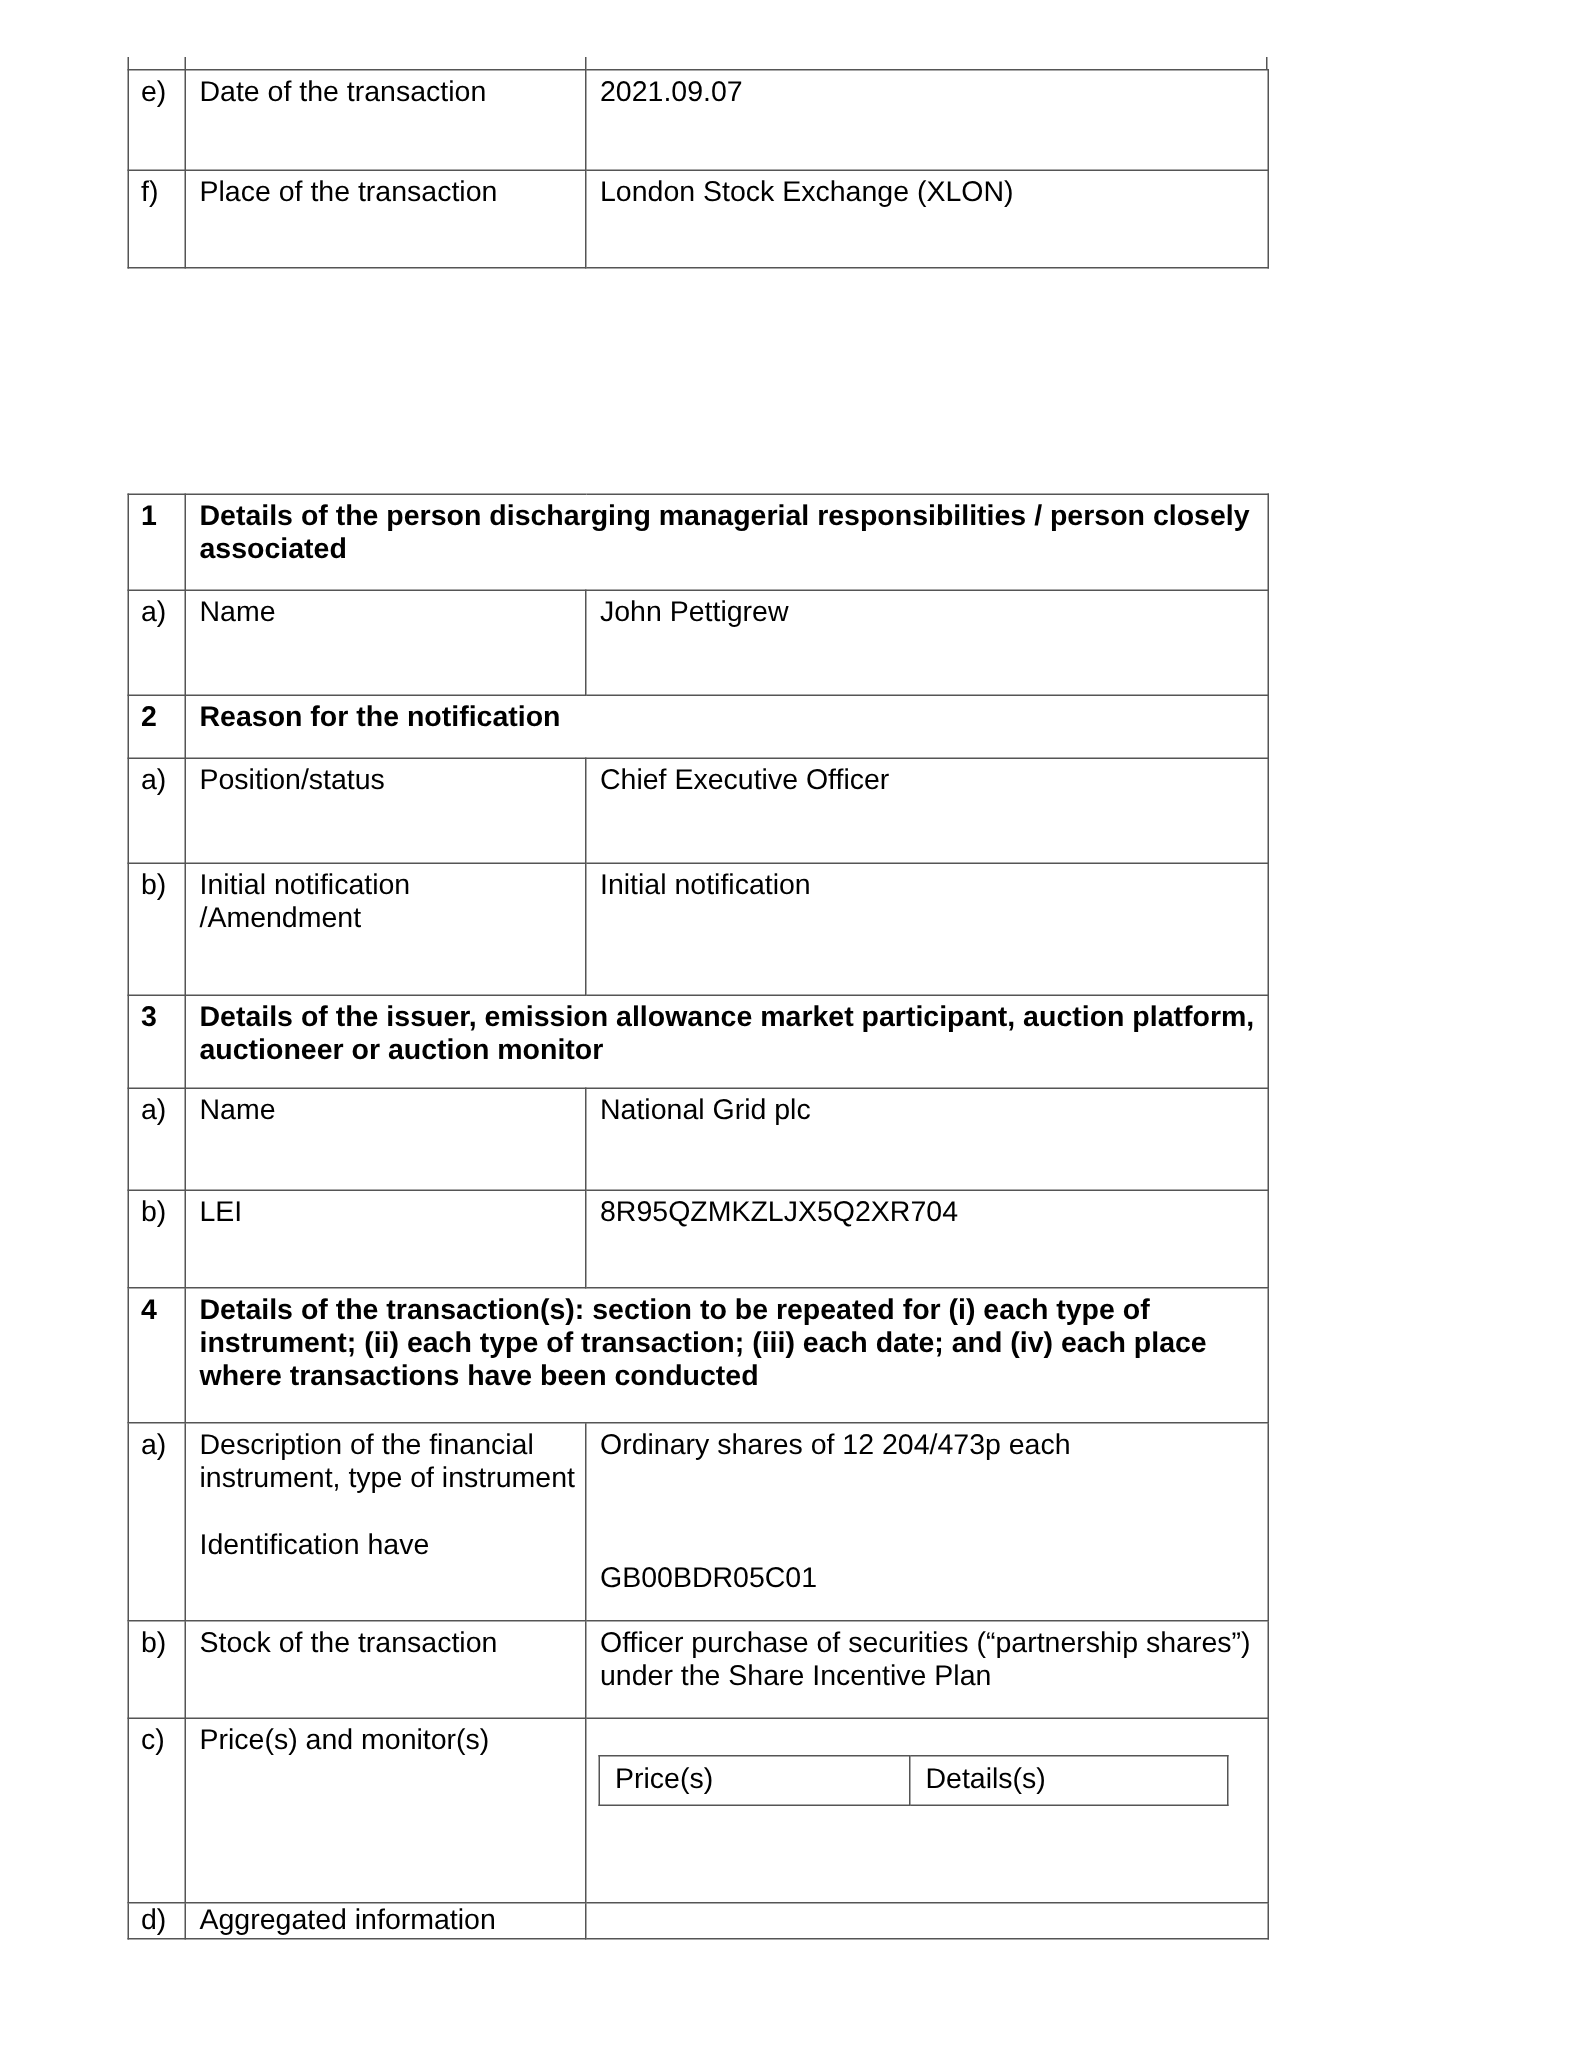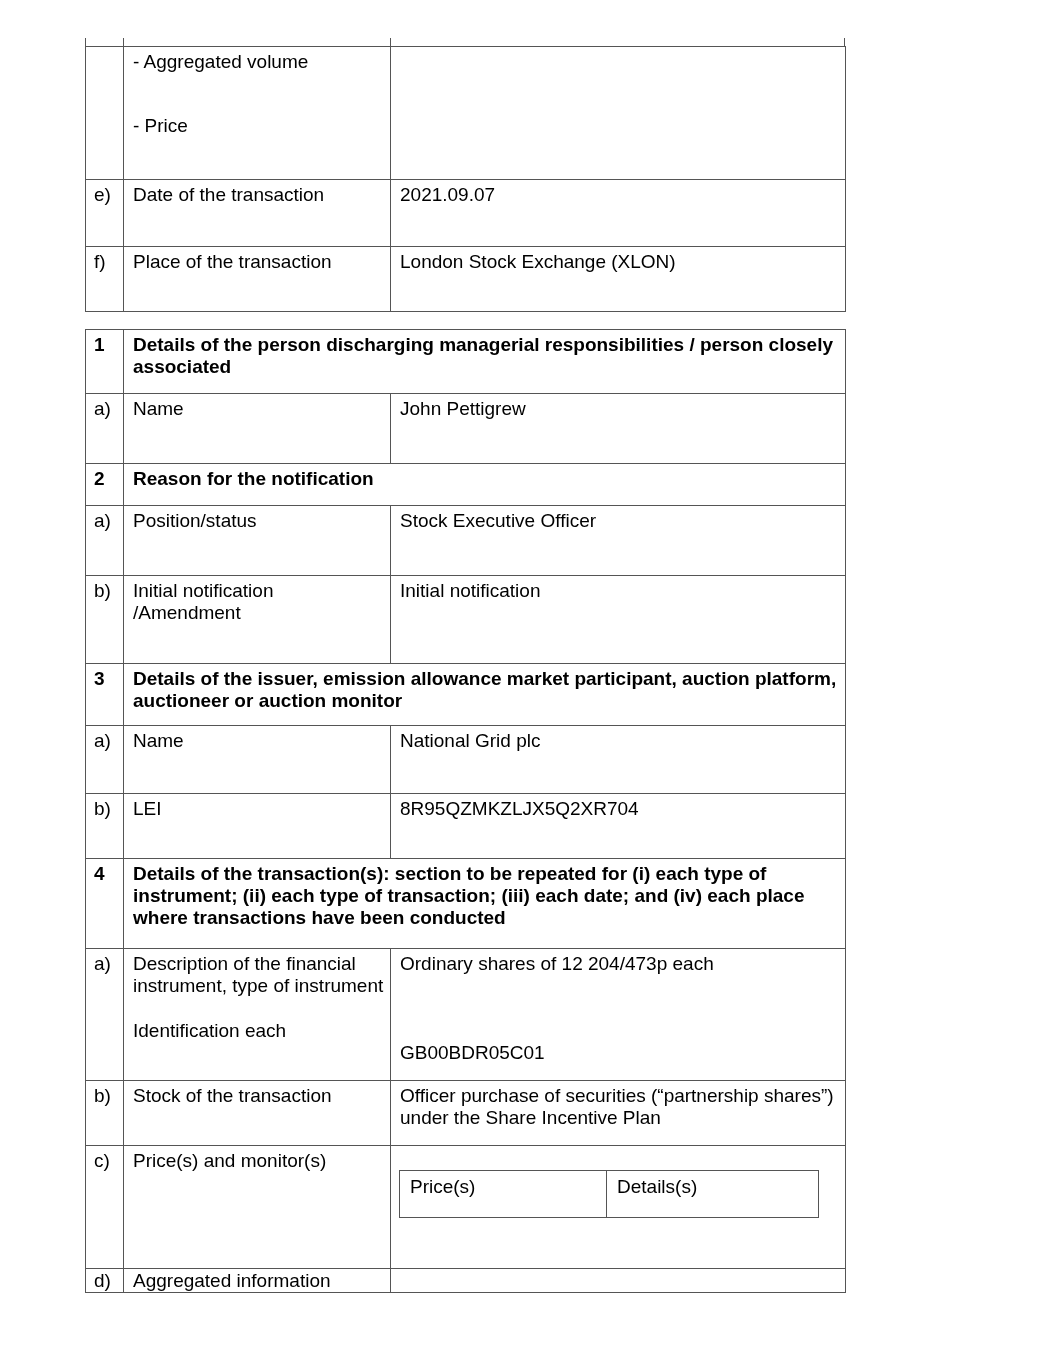--- a/index.html
+++ b/index.html
@@ -80,14 +80,6 @@
       <col class="c3">
     </colgroup>
   <tbody>
-    <tr>
-      <td class="num" style="height:133px"></td>
-      <td>
-        <div>- Aggregated volume</div>
-        <div class="gap-item">- Price</div>
-      </td>
-      <td class="val"></td>
-    </tr>
     <tr>
       <td class="num" style="height:67px">e)</td>
       <td>Date of the transaction</td>

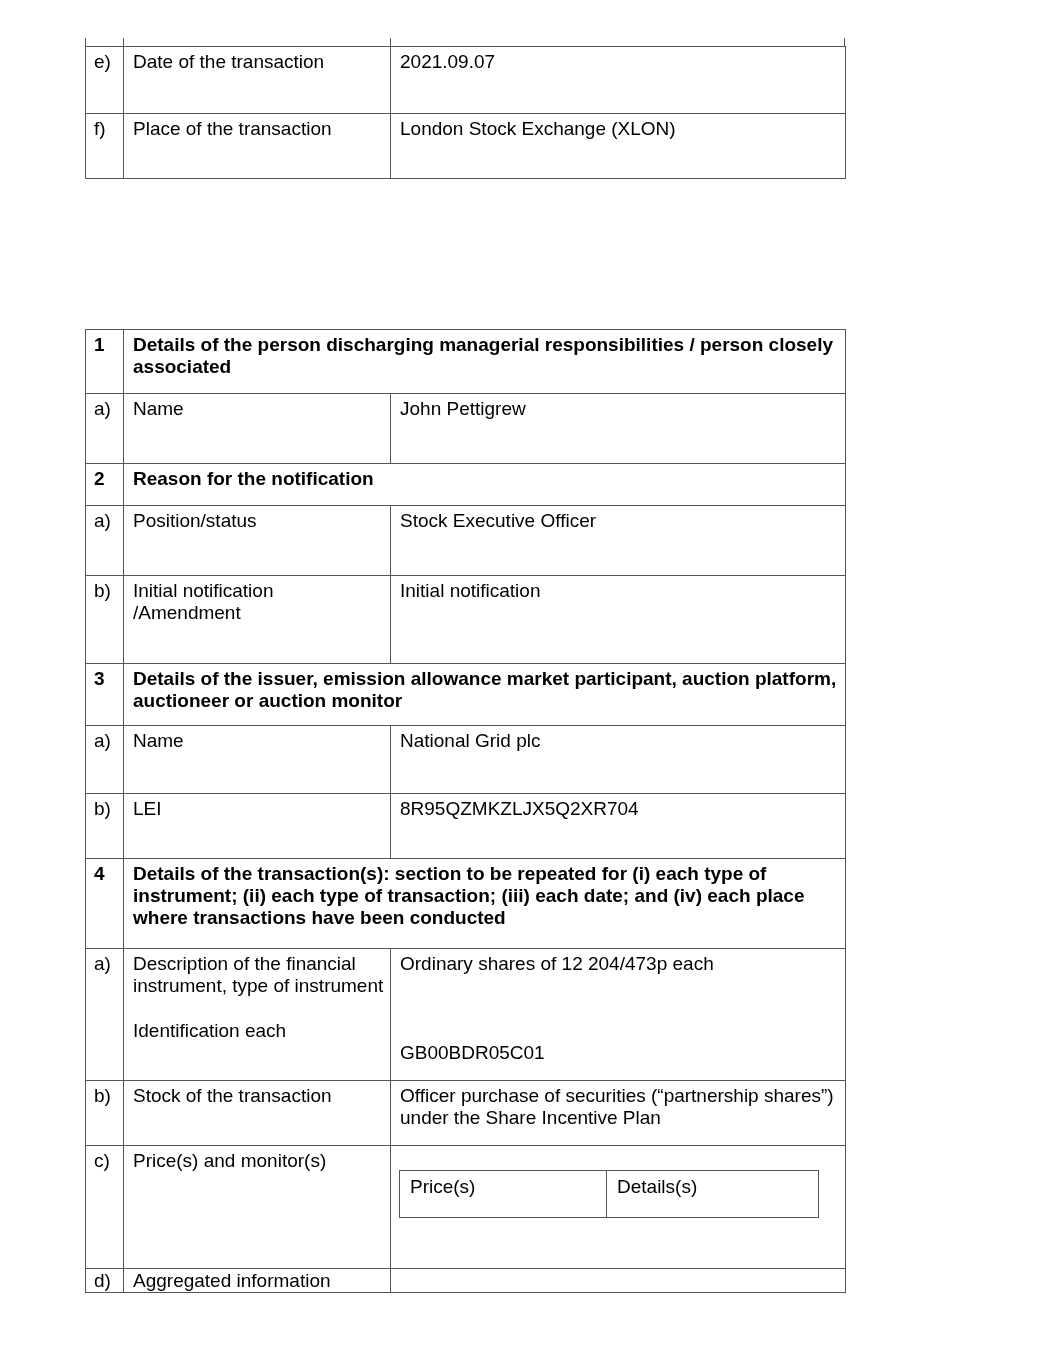--- a/index.html
+++ b/index.html
@@ -116,7 +116,7 @@
     <tr>
       <td class="num" style="height:70px">a)</td>
       <td>Position/status</td>
-      <td class="val">Stock Executive Officer</td>
+      <td class="val">Chief Executive Officer</td>
     </tr>
     <tr>
       <td class="num" style="height:88px">b)</td>

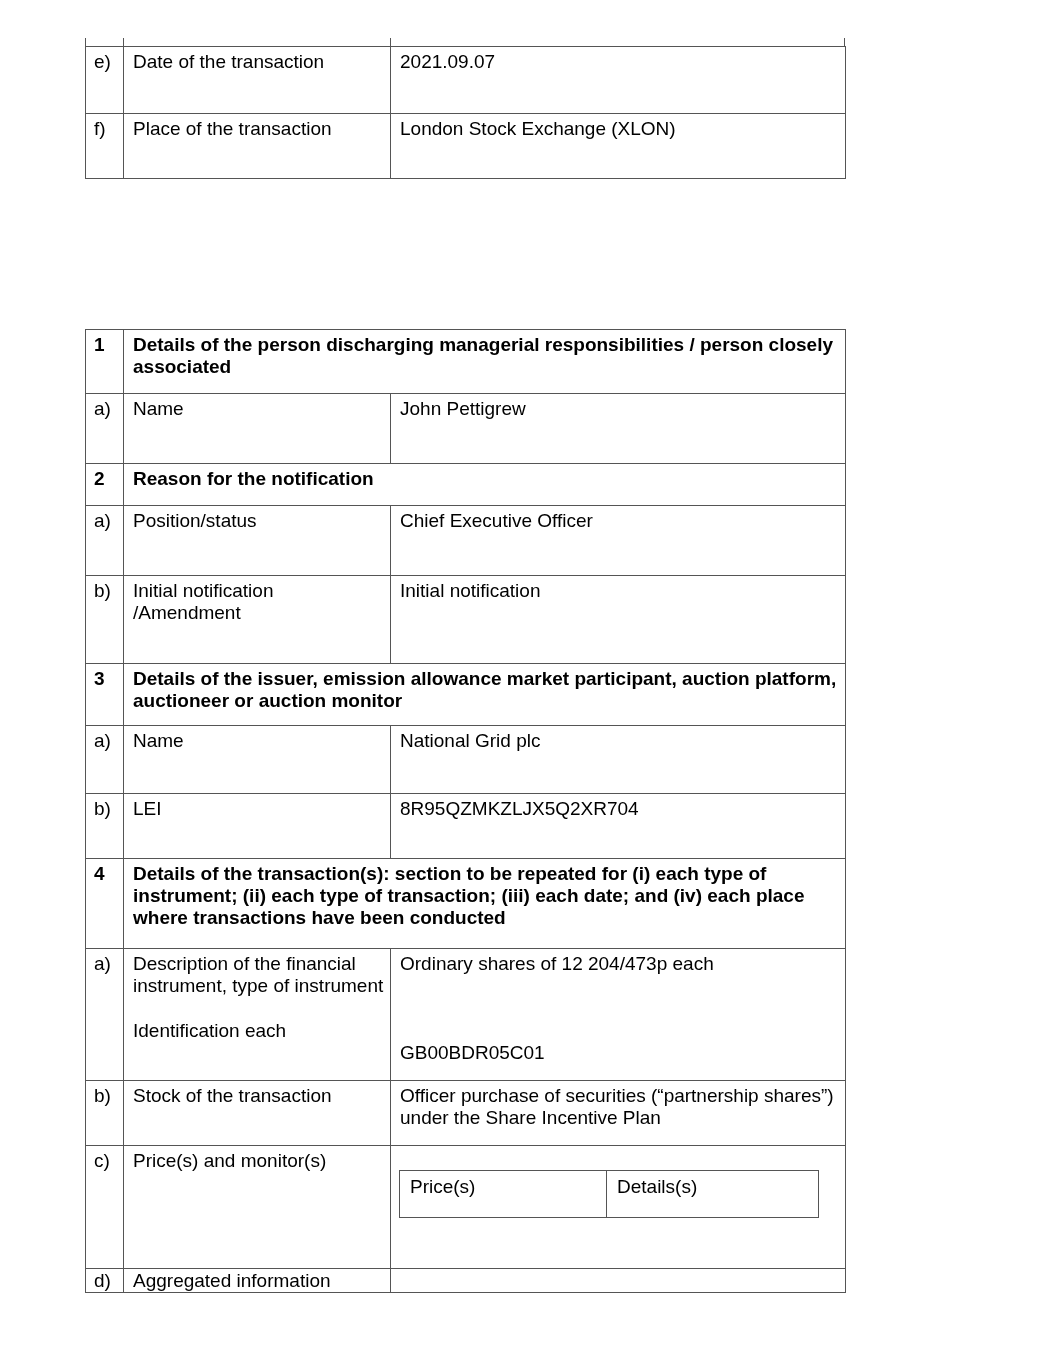--- a/index.html
+++ b/index.html
@@ -145,7 +145,7 @@
       <td class="num" style="height:132px">a)</td>
       <td>
         <div>Description of the financial instrument, type of instrument</div>
-        <div class="label-second">Identification each</div>
+        <div class="label-second">Identification have</div>
       </td>
       <td class="val">
         <div>Ordinary shares of 12 204/473p each</div>

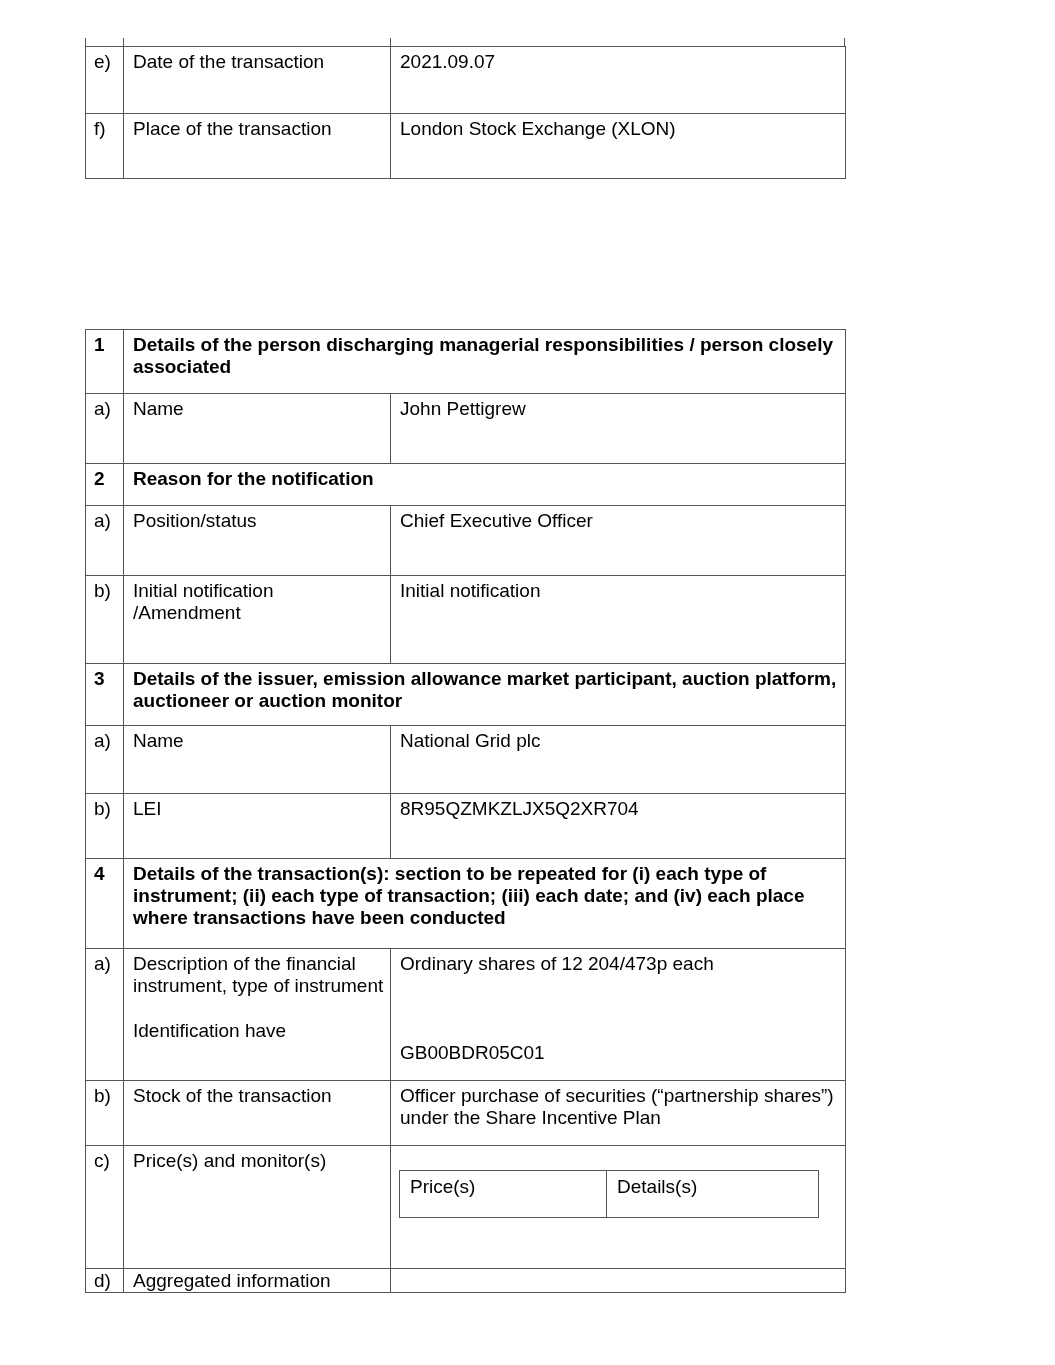--- a/index.html
+++ b/index.html
@@ -168,7 +168,7 @@
             </colgroup>
           <tbody>
             <tr>
-              <td style="height:47px">Price(s)</td>
+              <td style="height:33px">Price(s)</td>
               <td>Details(s)</td>
             </tr>
           </tbody>

